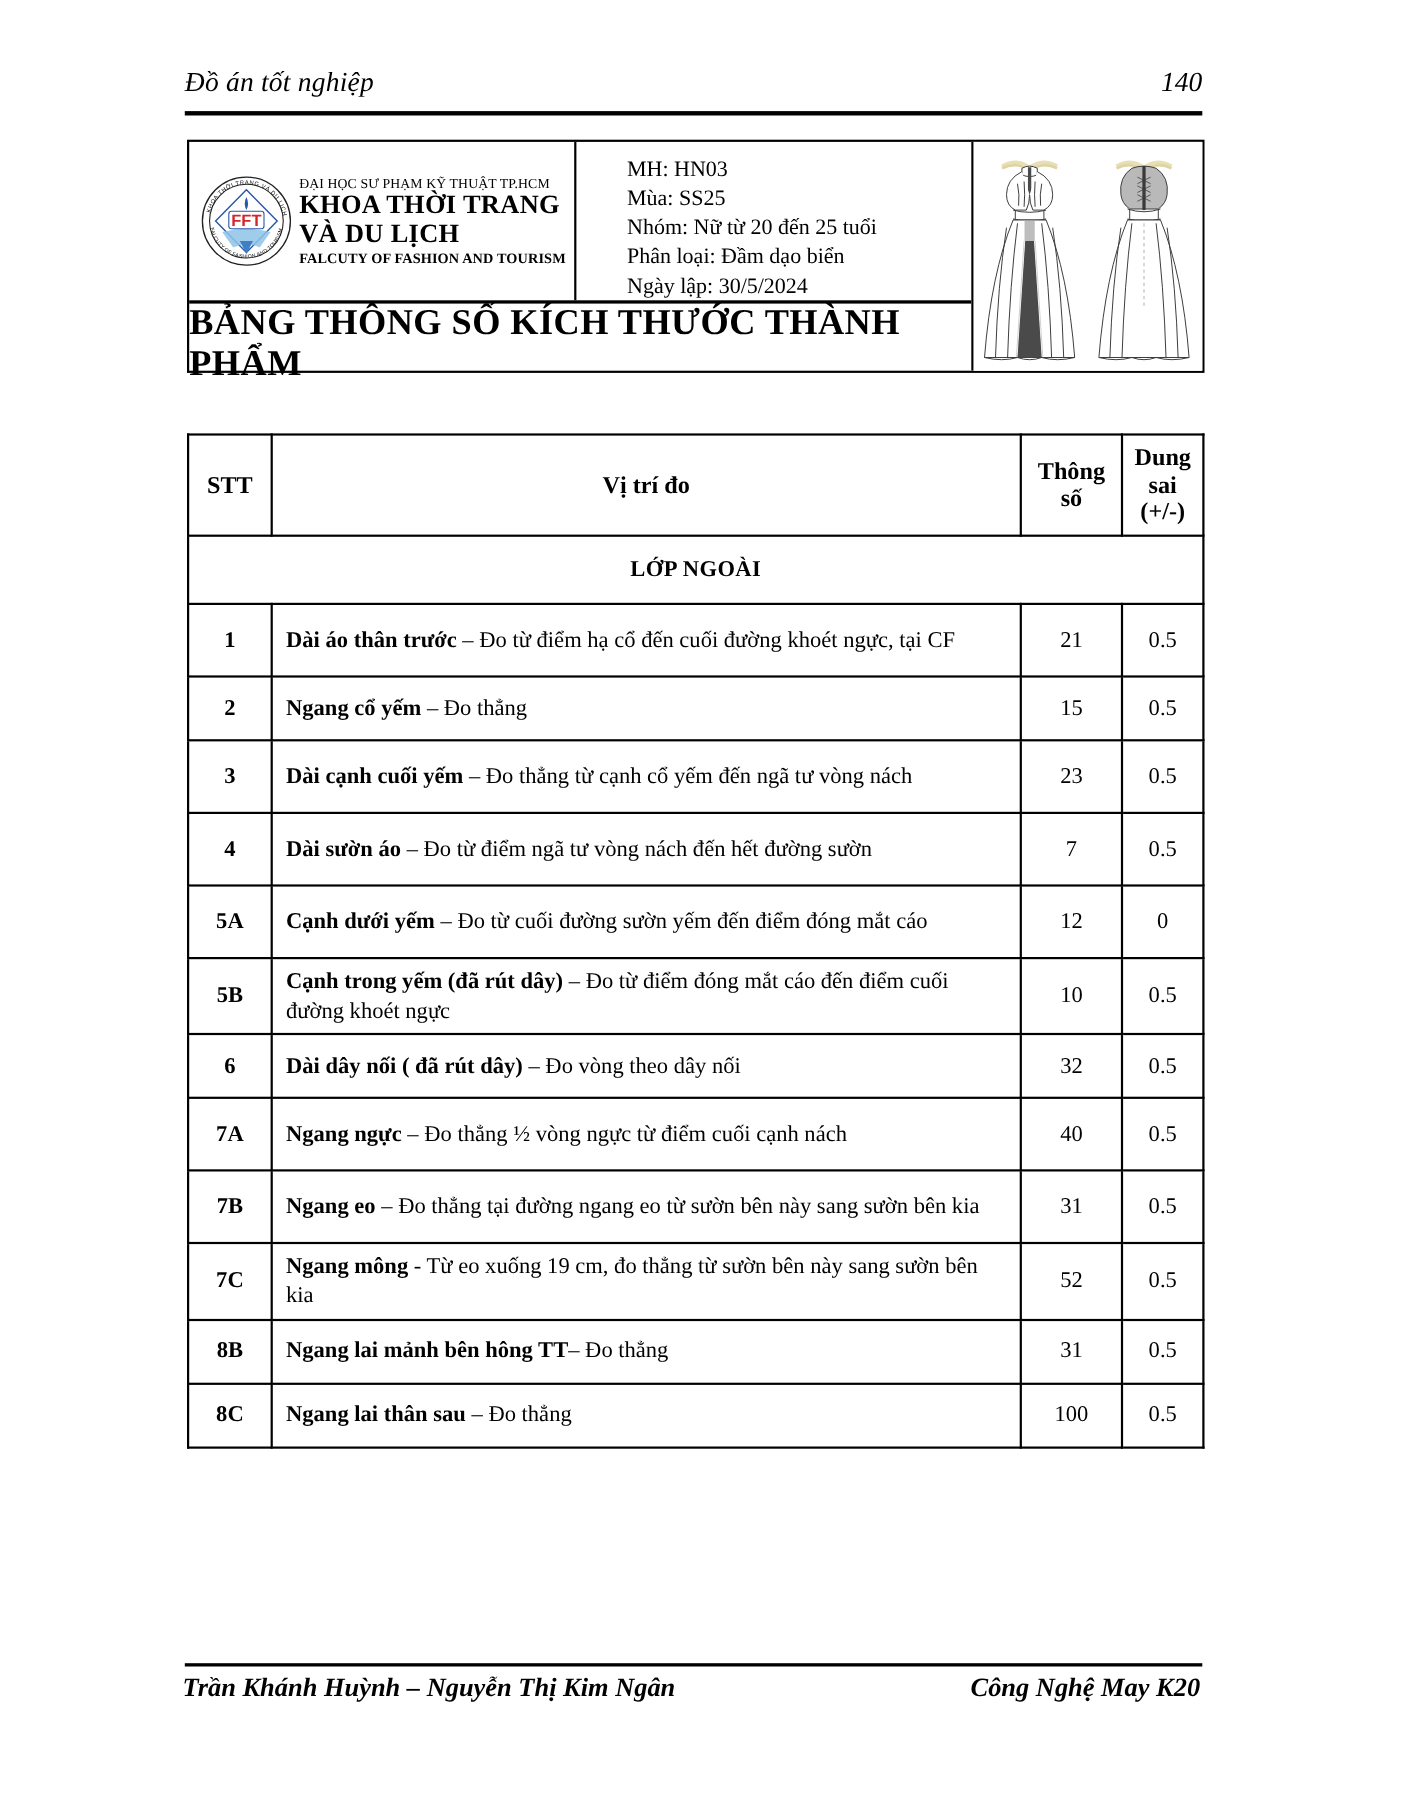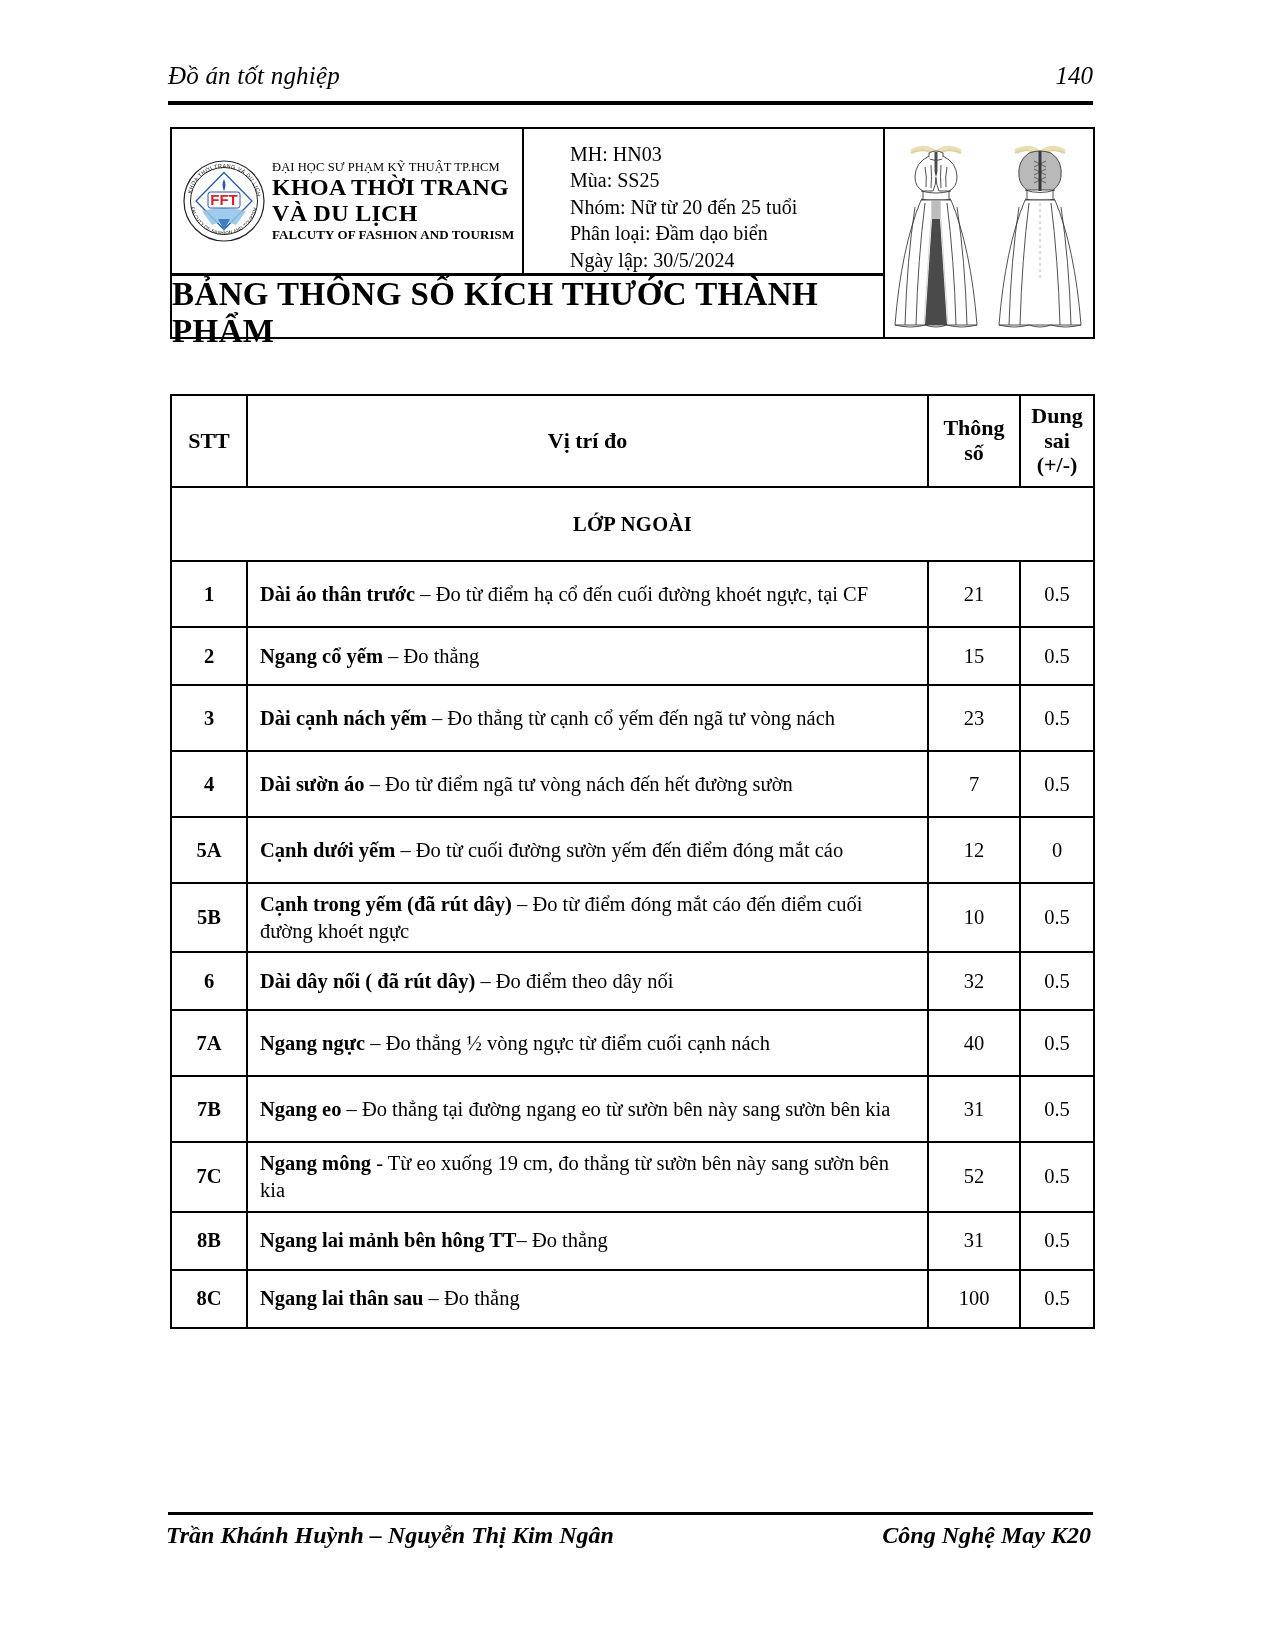--- a/index.html
+++ b/index.html
@@ -184,7 +184,7 @@
     font-size: 24px;
     font-weight: bold;
     letter-spacing: 0.4px;
-    height: 74px;
+    height: 62px;
     vertical-align: middle;
   }
   .spec-table tbody td {

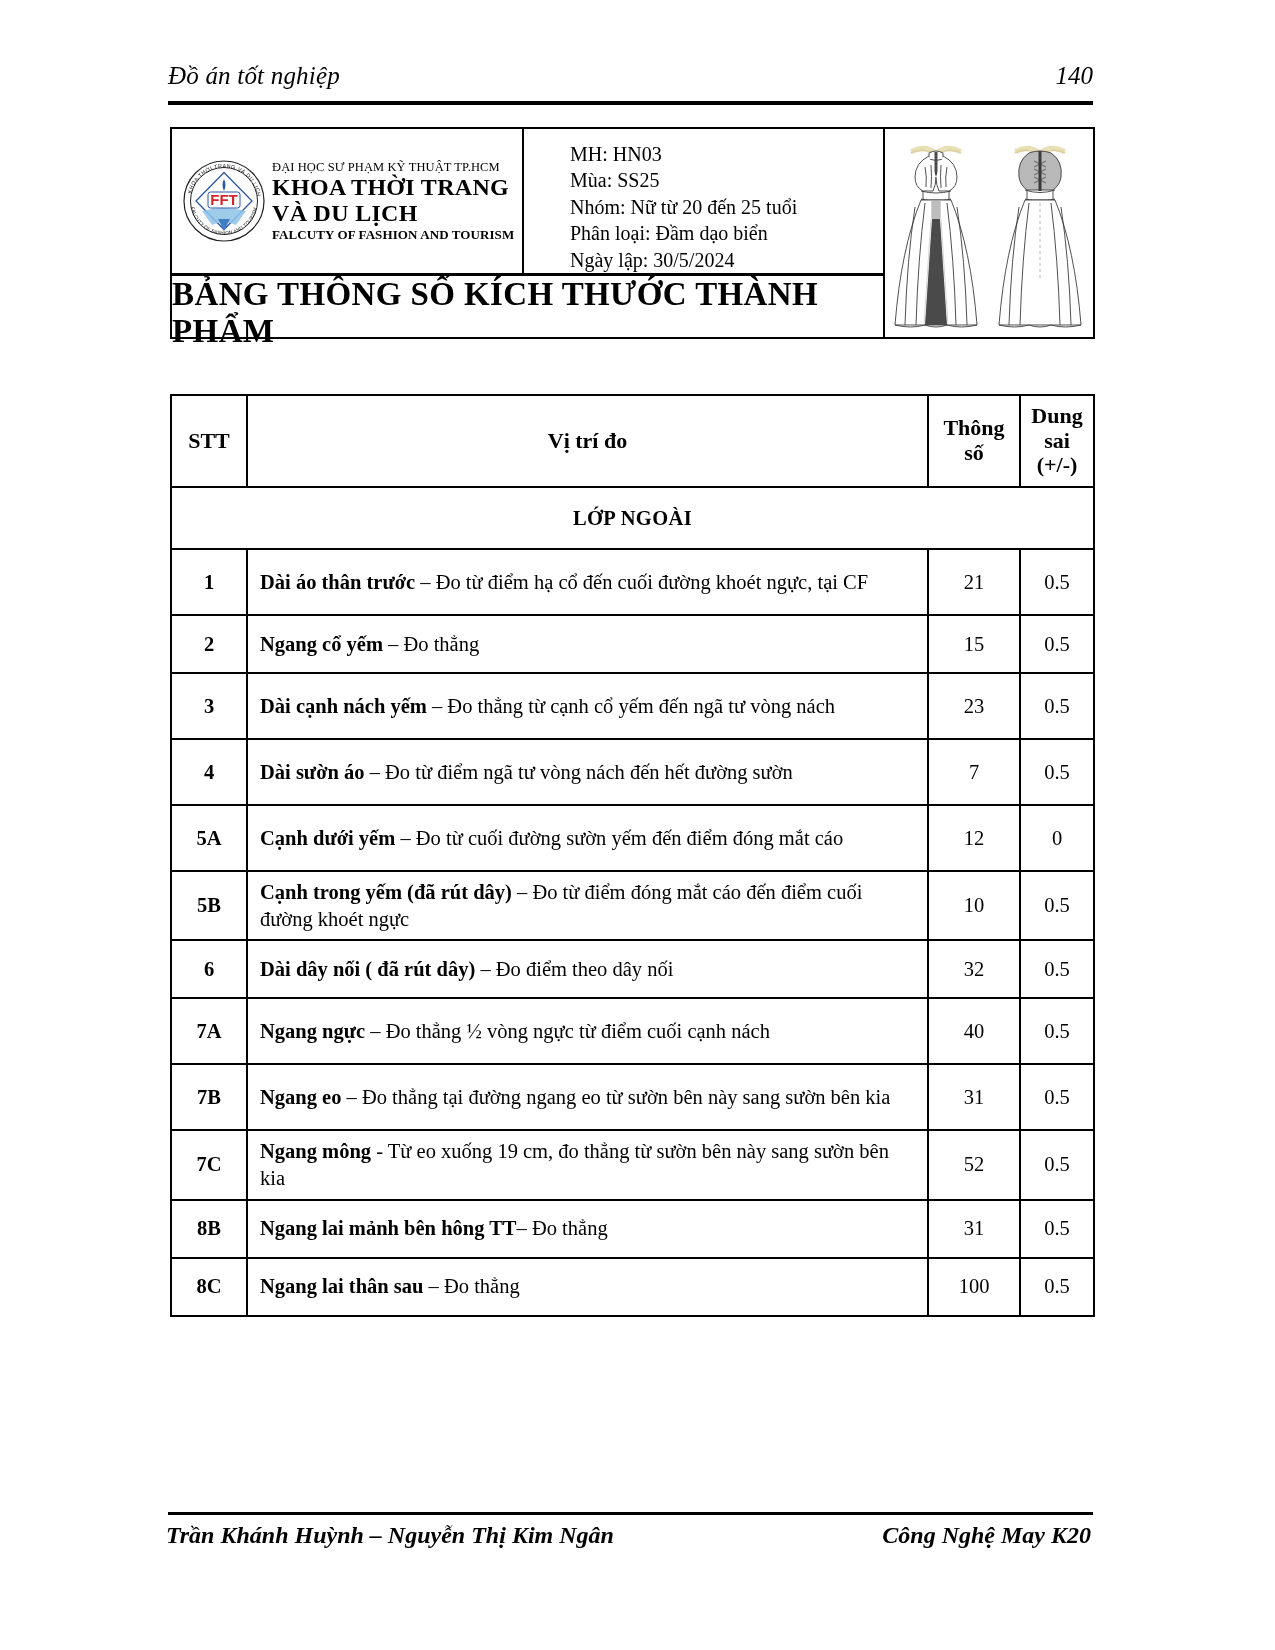--- a/index.html
+++ b/index.html
@@ -391,7 +391,7 @@
         </tr>
         <tr class="r-tall">
           <td class="c-stt">3</td>
-          <td class="c-pos"><b>Dài cạnh nách yếm</b><span> – Đo thẳng từ cạnh cổ yếm đến ngã tư vòng nách</span></td>
+          <td class="c-pos"><b>Dài cạnh cuối yếm</b><span> – Đo thẳng từ cạnh cổ yếm đến ngã tư vòng nách</span></td>
           <td class="c-num">23</td>
           <td class="c-num">0.5</td>
         </tr>

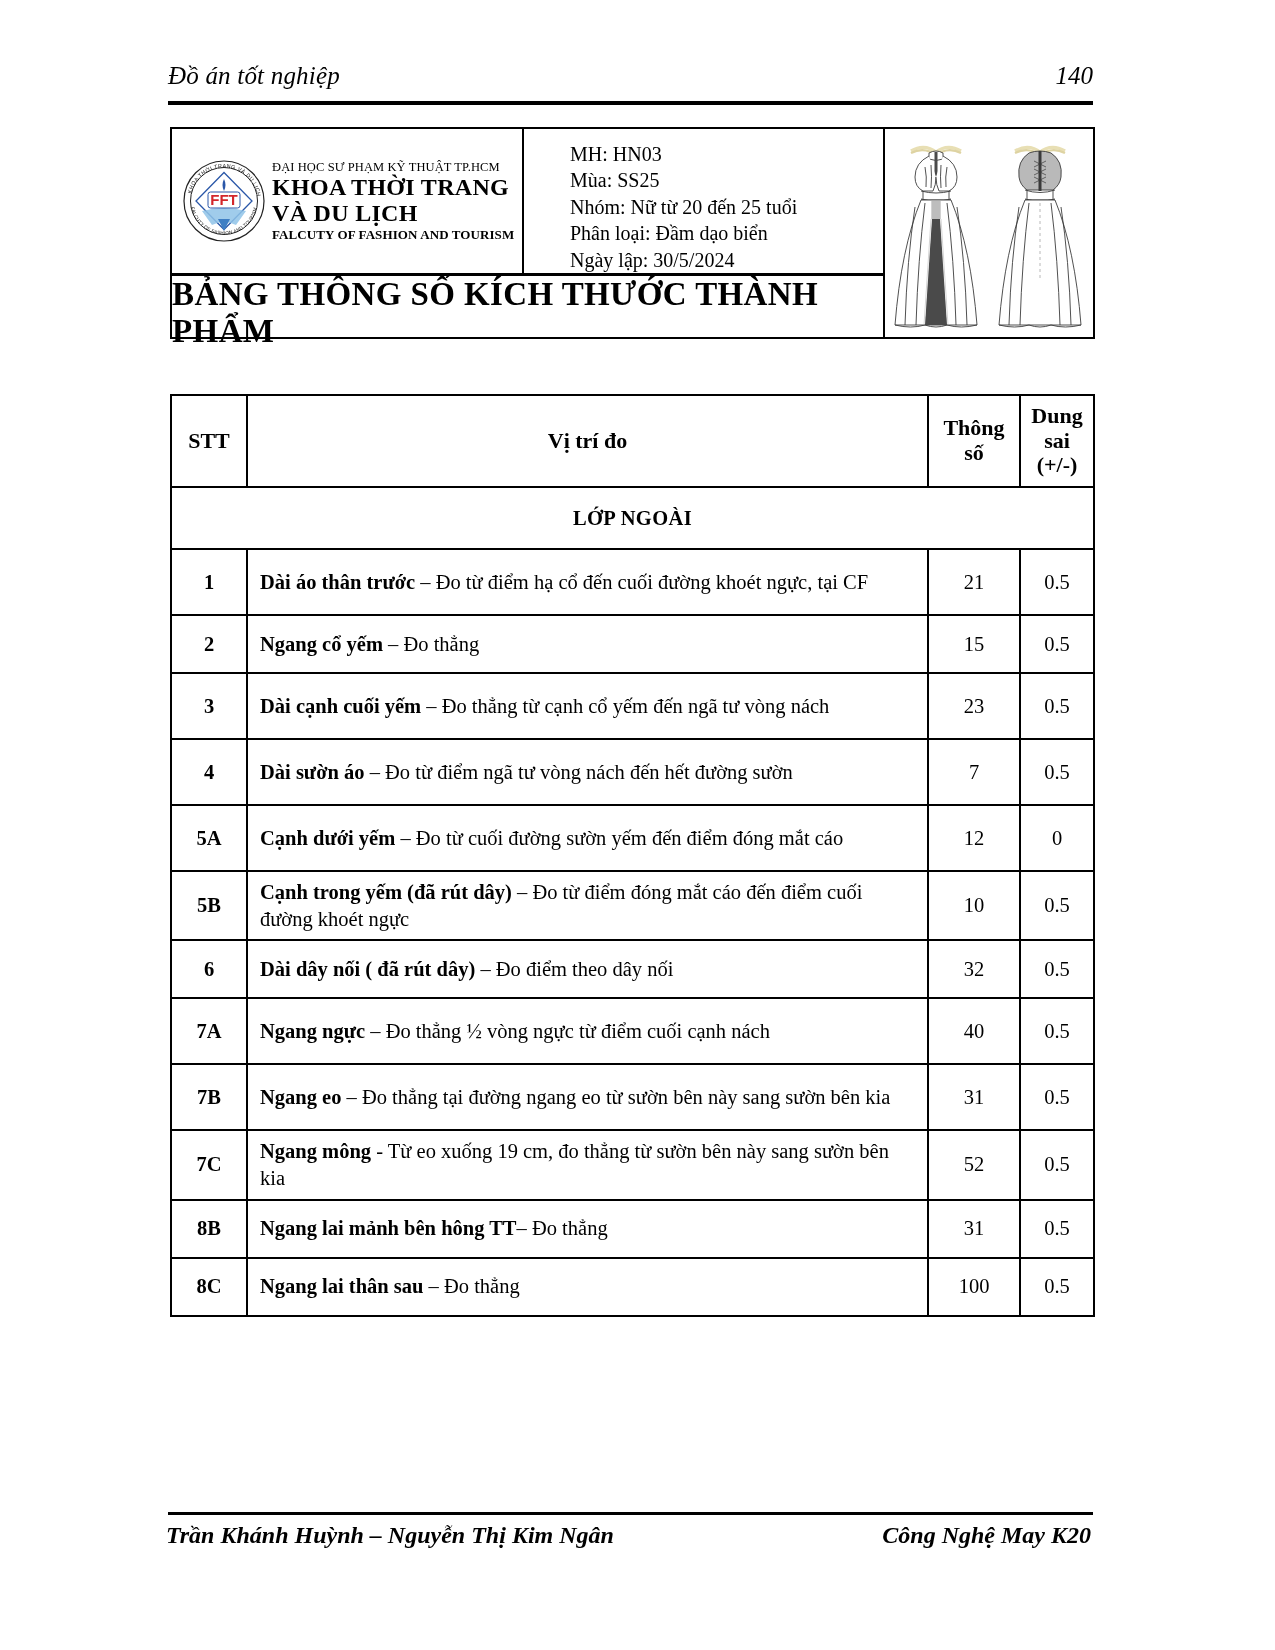--- a/index.html
+++ b/index.html
@@ -415,7 +415,7 @@
         </tr>
         <tr class="r-short">
           <td class="c-stt">6</td>
-          <td class="c-pos"><b>Dài dây nối ( đã rút dây)</b><span> – Đo điểm theo dây nối</span></td>
+          <td class="c-pos"><b>Dài dây nối ( đã rút dây)</b><span> – Đo vòng theo dây nối</span></td>
           <td class="c-num">32</td>
           <td class="c-num">0.5</td>
         </tr>

